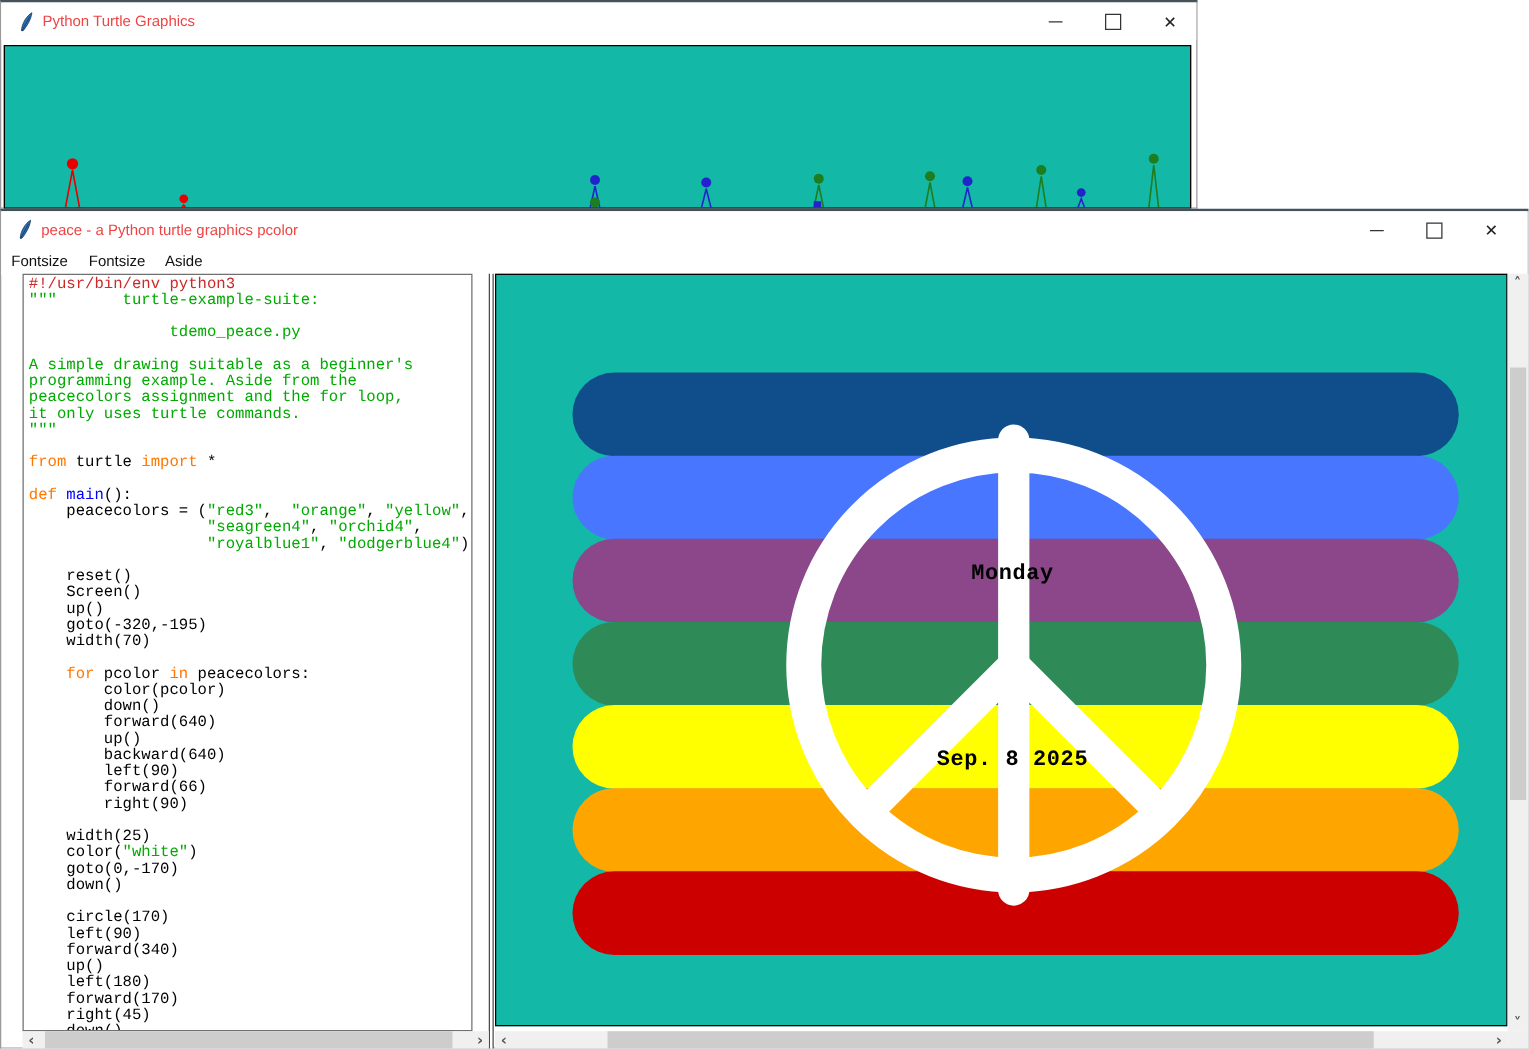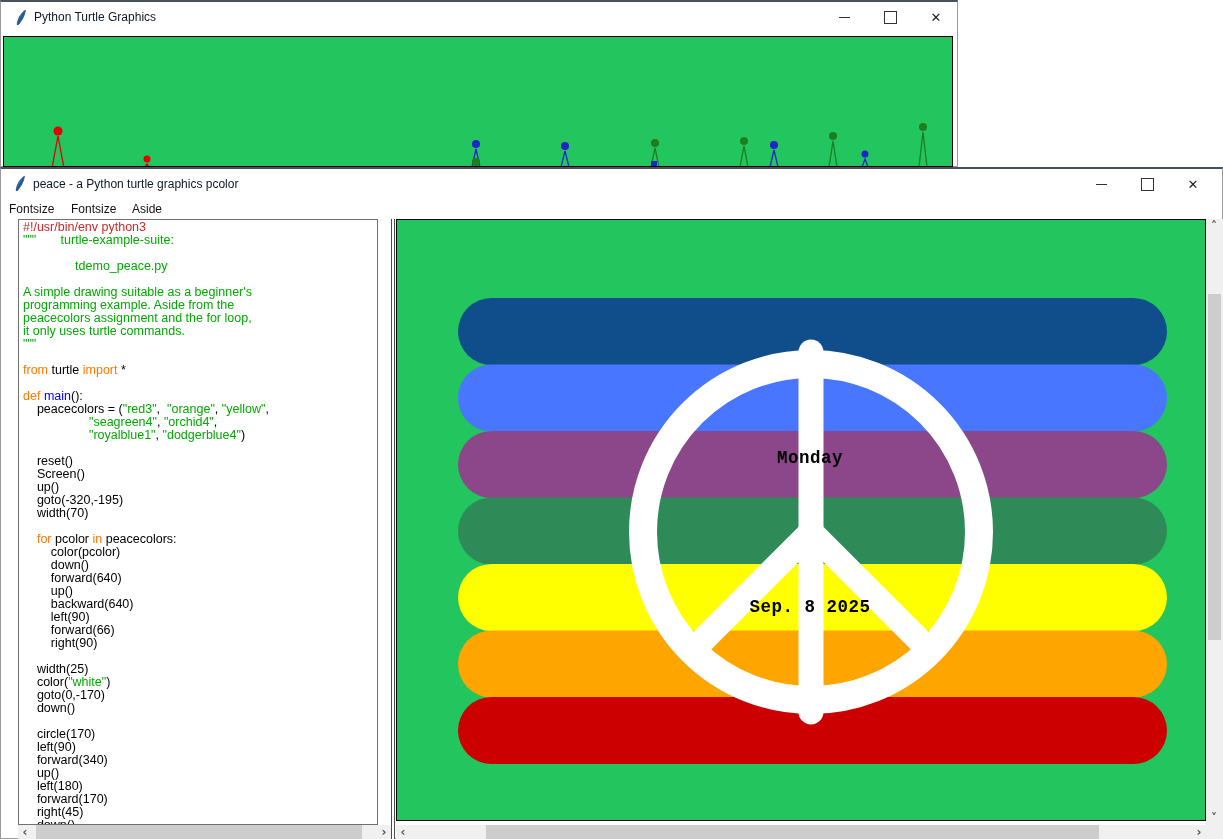--- a/index.html
+++ b/index.html
@@ -9,7 +9,7 @@
   #bg-window{left:0;top:0;width:958px;height:167px;border:1px solid #9a9a9a;border-top:2px solid #44525c;}
   #peace-window{left:0;top:167px;width:1223px;height:672px;border:1px solid #9a9a9a;border-top:2px solid #44525c;}
   .titlebar{position:absolute;left:0;right:0;top:0;height:30px;background:#ffffff;}
-  .title-text{position:absolute;left:33px;top:8px;font-size:12px;color:#0f172a;}
+  .title-text{position:absolute;left:33px;top:8px;font-size:12px;color:#ef4444;}
   .feather{position:absolute;left:13px;top:7px;width:14px;height:17px;}
   .win-controls{position:absolute;top:0;height:30px;}
   .wbtn{position:absolute;top:0;width:30px;height:30px;display:flex;align-items:center;justify-content:center;}

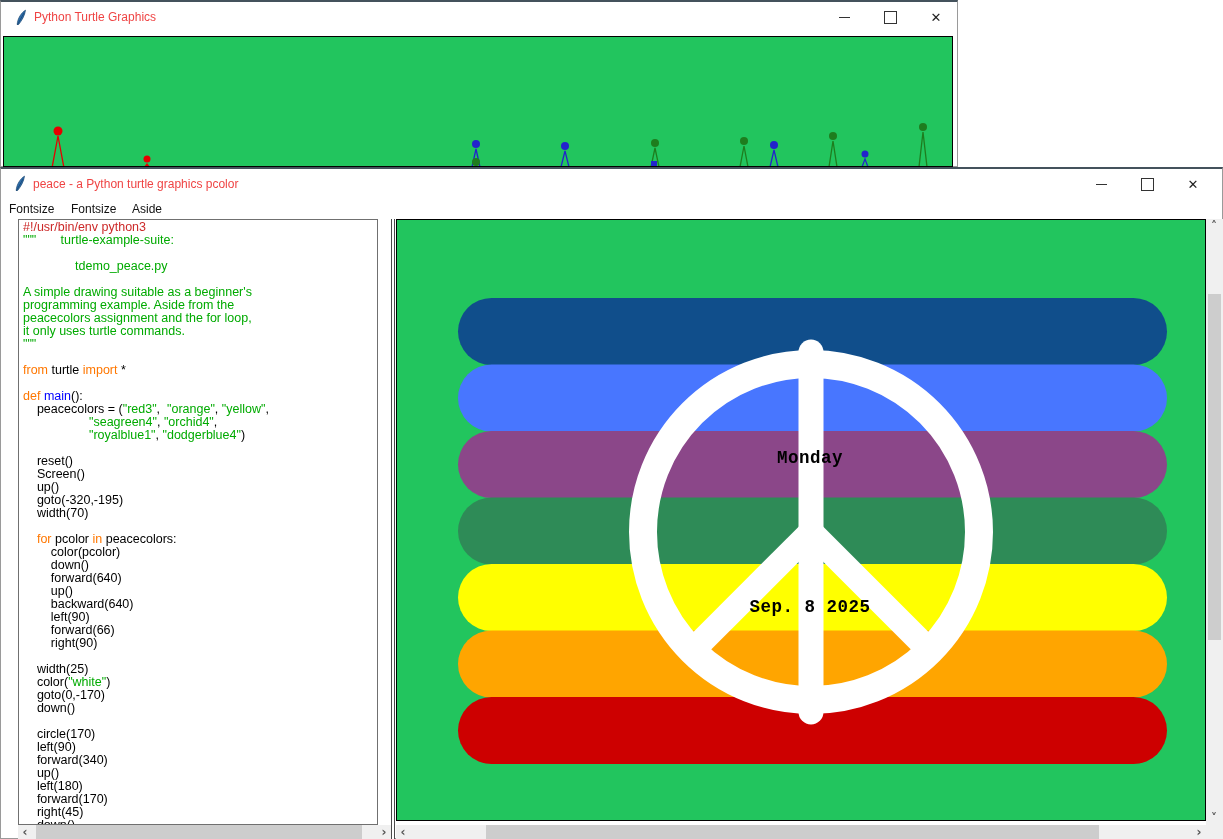--- a/index.html
+++ b/index.html
@@ -23,7 +23,7 @@
   #code-pane{position:absolute;left:17px;top:50px;width:360px;height:606px;background:#fff;
              border:1px solid #707070;box-sizing:border-box;overflow:hidden;}
   .code-text{position:absolute;left:4px;top:1px;white-space:pre;
-             font-family:Liberation Sans, sans-serif;
+             font-family:Liberation Mono, monospace;
              font-size:12.5px;line-height:13px;color:#000;}
   #sash{position:absolute;left:390px;top:50px;width:4px;height:620px;background:#fff;
         border-left:1px solid #4a4a4a;border-right:1px solid #4a4a4a;box-sizing:border-box;}

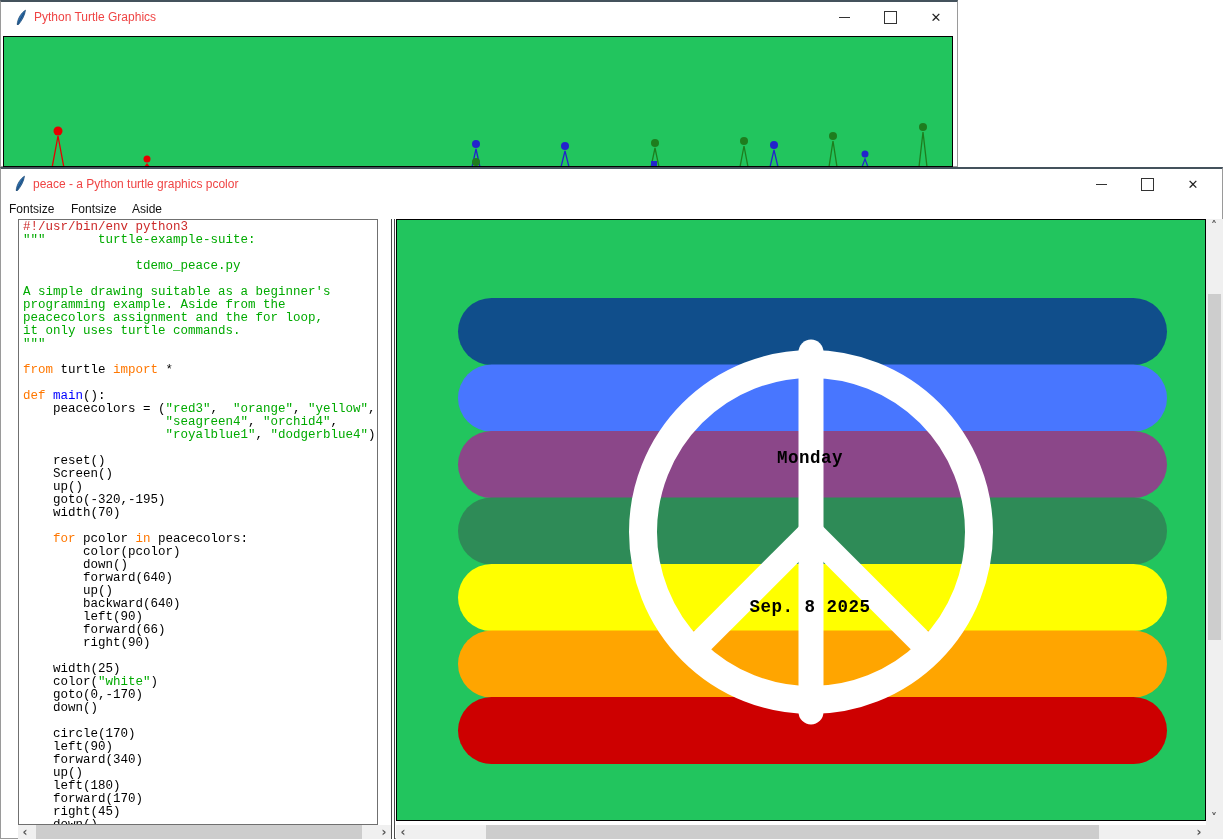--- a/index.html
+++ b/index.html
@@ -18,7 +18,7 @@
   .close-glyph{font-size:13px;color:#222;line-height:1;}
   .menubar{position:absolute;left:0;right:0;top:30px;height:21px;background:#ffffff;}
   .menu-item{position:absolute;top:3px;font-size:12px;color:#111;}
-  .canvas{position:absolute;background:#22c55e;border:1px solid #000;box-sizing:border-box;overflow:hidden;}
+  .canvas{position:absolute;background:#14b8a6;border:1px solid #000;box-sizing:border-box;overflow:hidden;}
   #bg-canvas{left:2px;top:34px;width:950px;height:131px;}
   #code-pane{position:absolute;left:17px;top:50px;width:360px;height:606px;background:#fff;
              border:1px solid #707070;box-sizing:border-box;overflow:hidden;}

